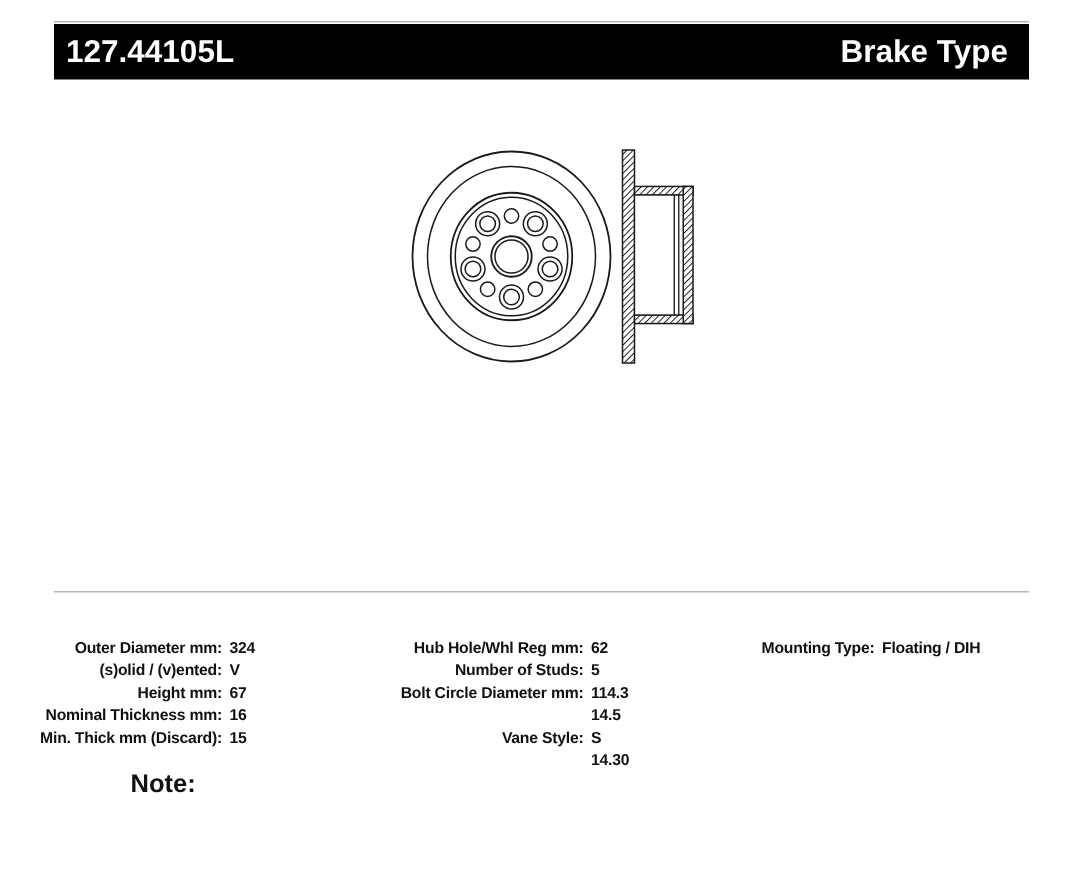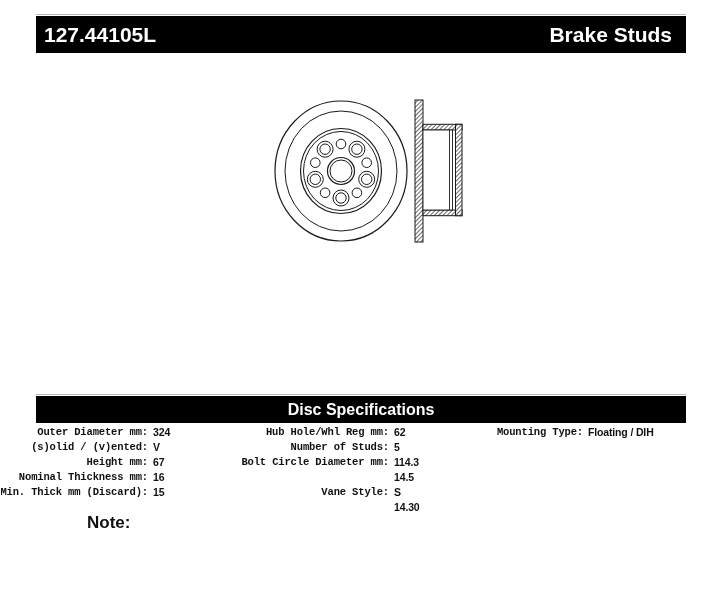--- a/index.html
+++ b/index.html
@@ -46,7 +46,7 @@
   <div class="bar-top-line" id="line-1"></div>
   <div class="bar" id="title-bar">
     <span class="bar-text">127.44105L</span>
-    <span class="bar-text">Brake Studs</span>
+    <span class="bar-text">Brake Type</span>
   </div>
 
   <svg width="720" height="590" viewBox="0 0 720 590">

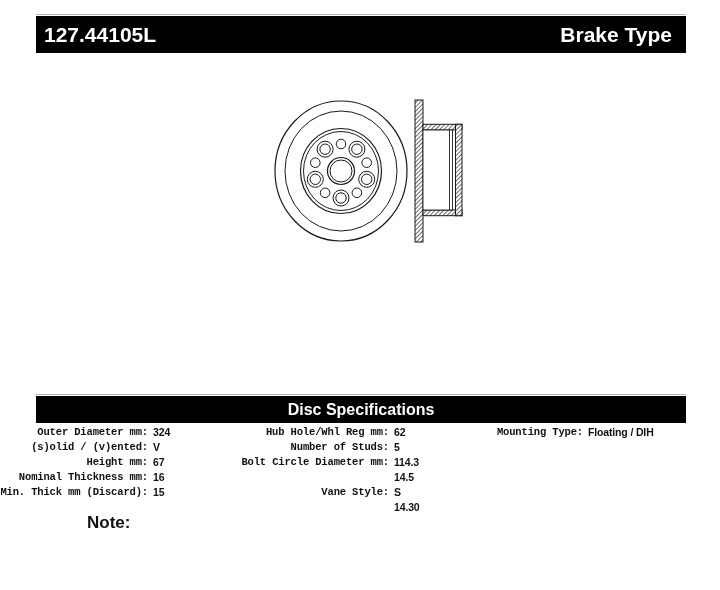--- a/index.html
+++ b/index.html
@@ -106,9 +106,6 @@
   </svg>
 
   <div class="bar-top-line" id="line-2"></div>
-  <div class="bar" id="spec-bar">
-    <span class="bar-text">Disc Specifications</span>
-  </div>
 
   <span class="spec-label" style="right:572px;top:425px">Outer Diameter mm:</span>
   <span class="spec-value" style="left:153px;top:425px">324</span>

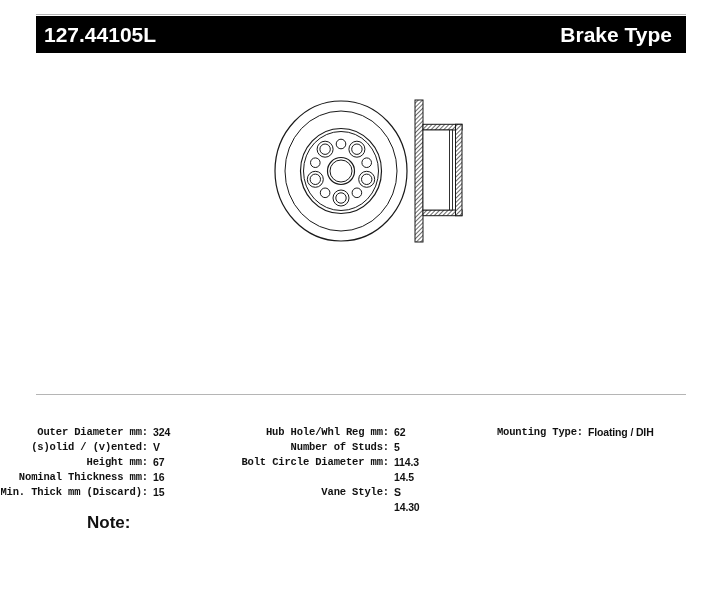--- a/index.html
+++ b/index.html
@@ -30,7 +30,7 @@
     line-height:15px;white-space:nowrap;
     letter-spacing:-0.15px;
   }
-  .spec-label{text-align:center;font-family:Liberation Mono, monospace;}
+  .spec-label{text-align:center;}
 
   #note-label{
     position:absolute;left:87px;top:515px;

